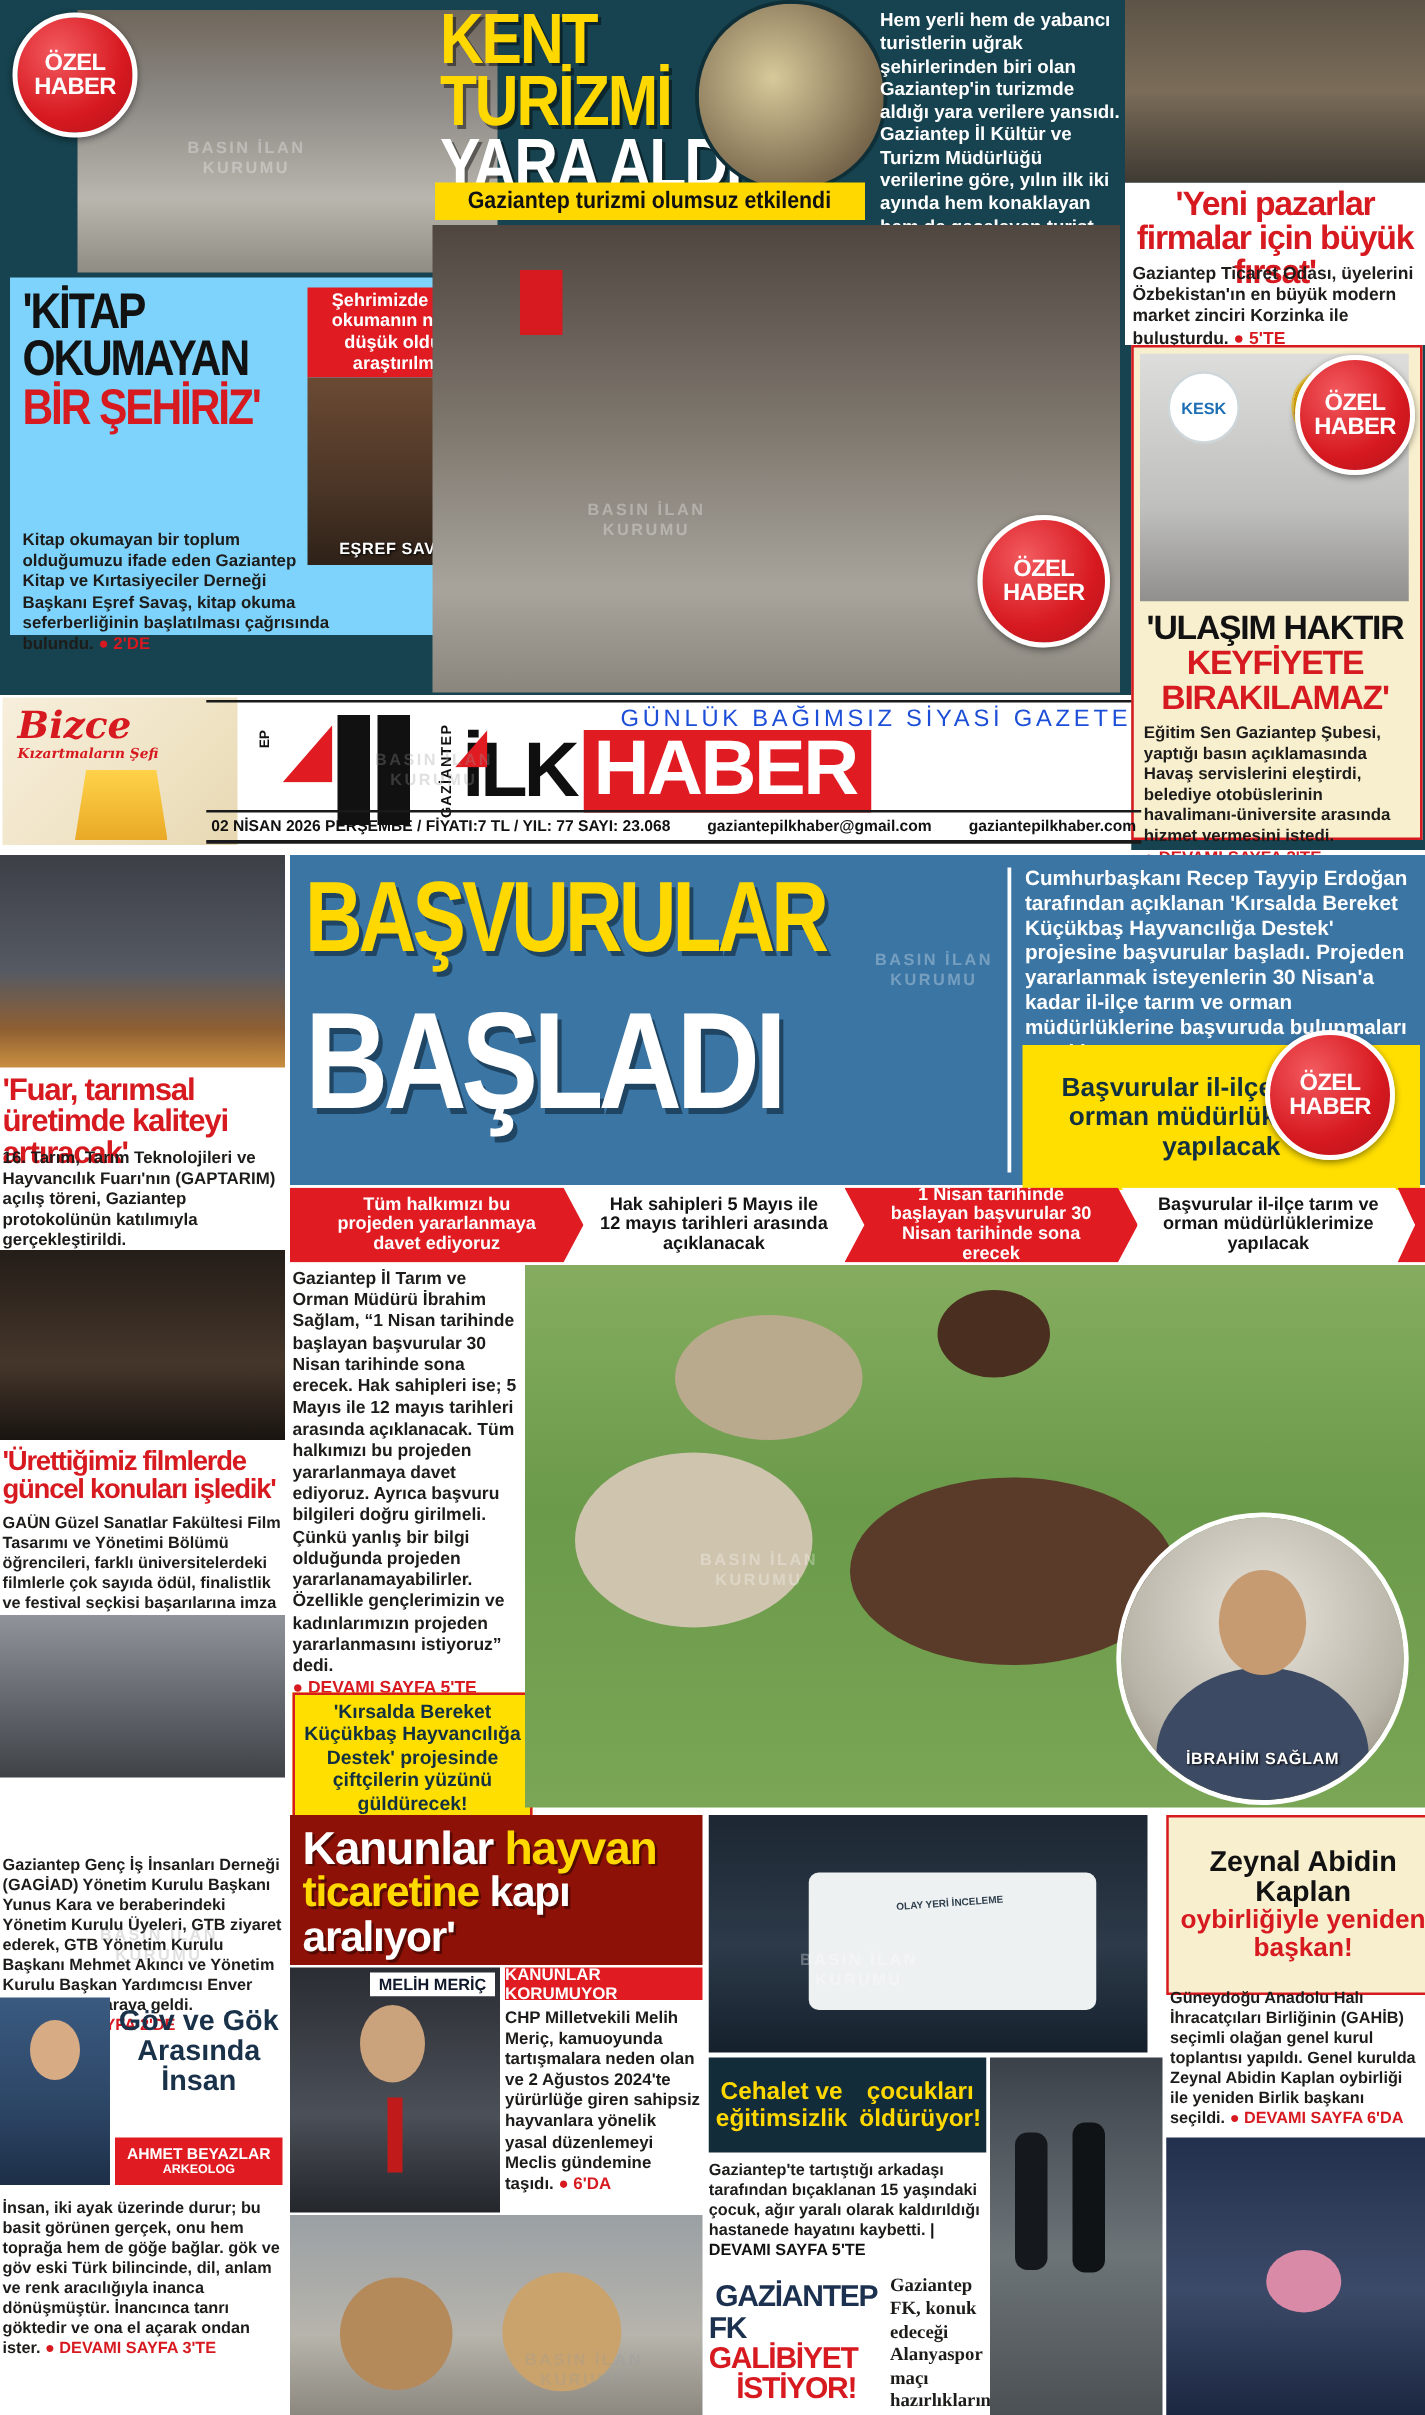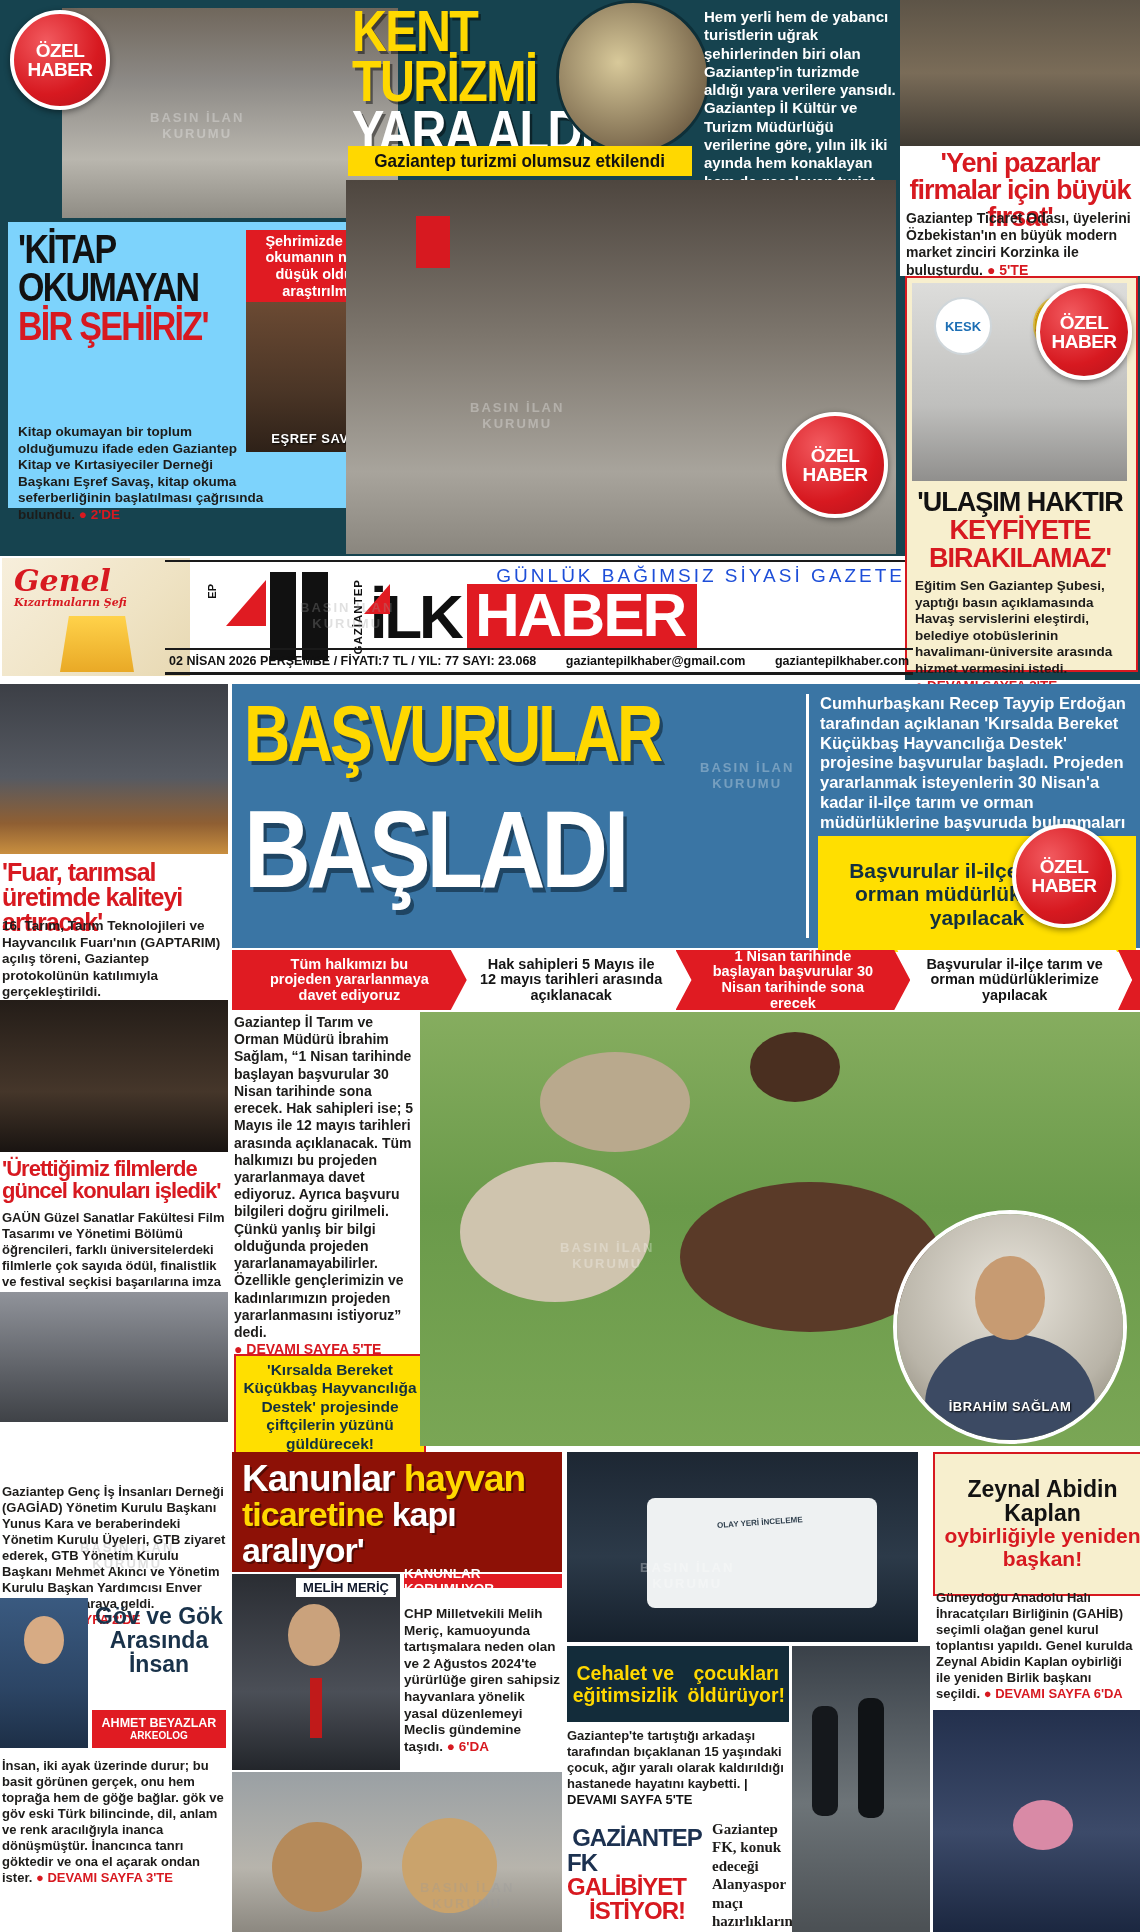--- a/index.html
+++ b/index.html
@@ -226,7 +226,7 @@
 
   <div class="ph ph-bizce" style="left:2px;top:558px;width:188px;height:118px;">
     <div class="abs" style="left:12px;top:8px;">
-      <div class="bizce-brand">Genel</div>
+      <div class="bizce-brand">Bizce</div>
       <div class="bizce-sub">Kızartmaların Şefi</div>
     </div>
     <div class="fries" style="left:58px;top:58px;width:74px;height:56px;"></div>

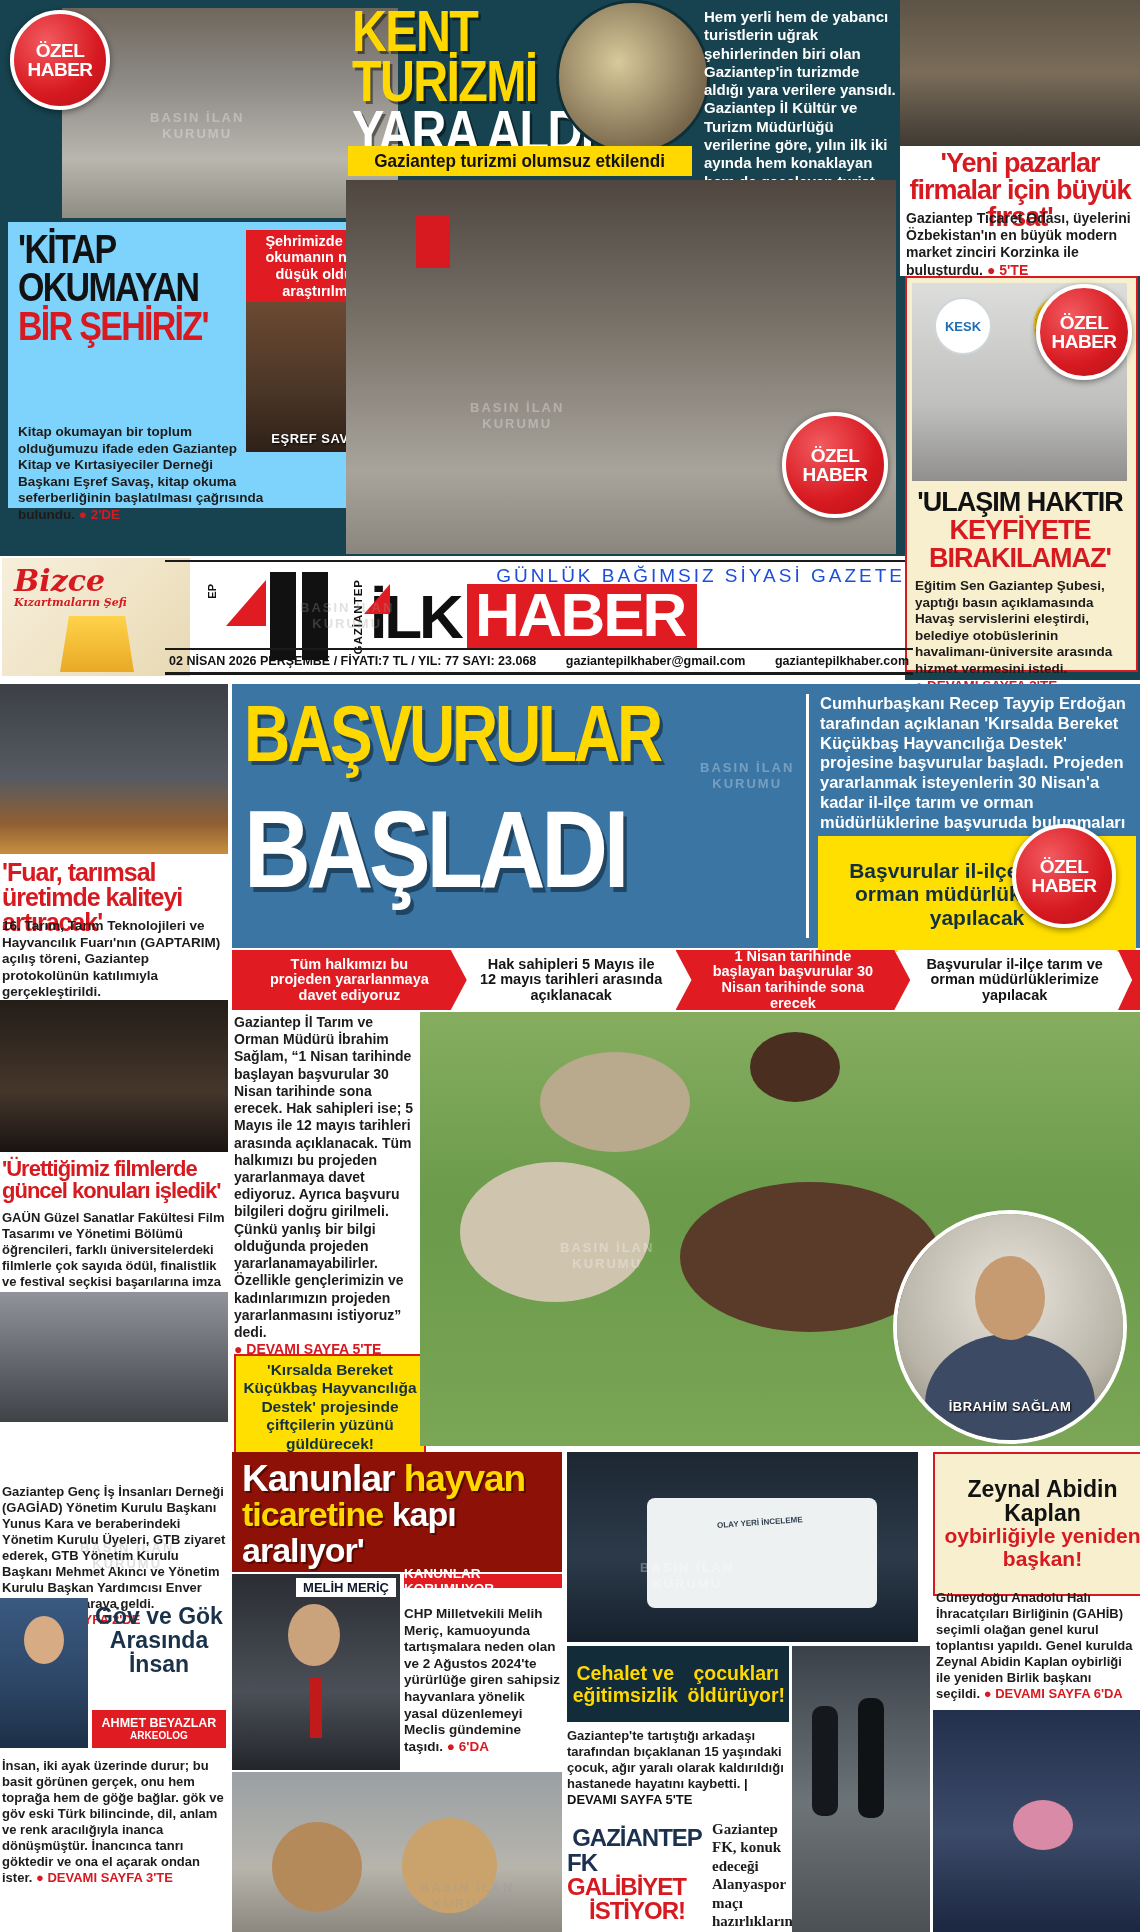--- a/index.html
+++ b/index.html
@@ -356,7 +356,7 @@
     <div class="abs" style="left:78px;top:104px;width:12px;height:60px;background:#c01a1a;"></div>
     <div class="cap-white">MELİH MERİÇ</div>
   </div>
-  <div class="abs lab-red" style="left:404px;top:1574px;width:158px;height:14px;justify-content:flex-end;">
+  <div class="abs lab-red" style="left:404px;top:1574px;width:158px;height:26px;justify-content:flex-end;">
     <span>KANUNLAR KORUMUYOR</span>
   </div>
   <div class="abs bt" style="left:404px;top:1606px;width:158px;">

